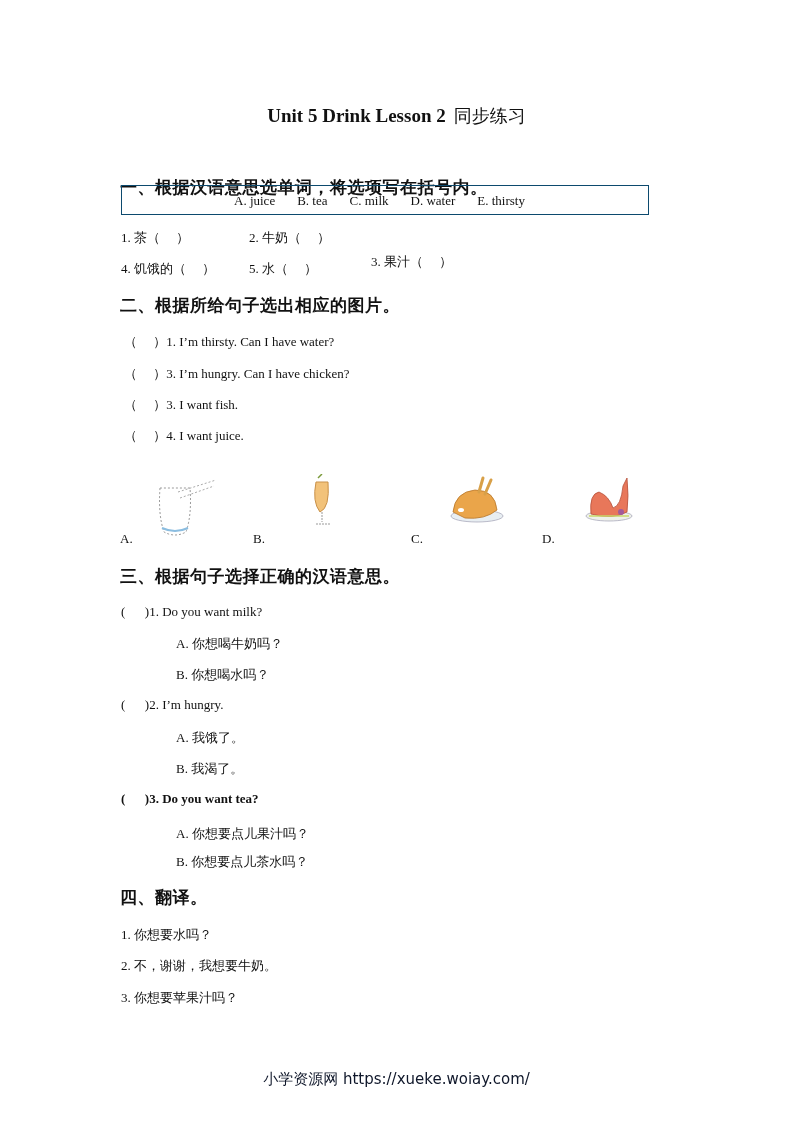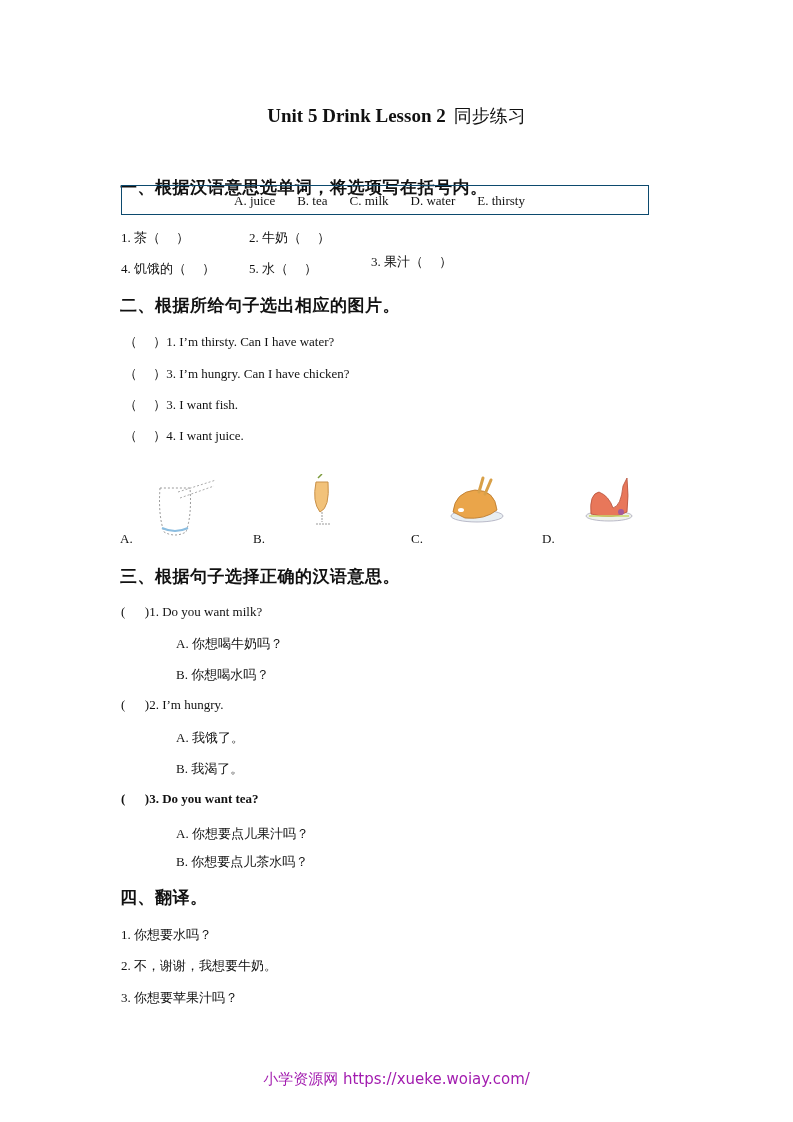--- a/index.html
+++ b/index.html
@@ -16,7 +16,7 @@
   .wordbox-inner span { margin-right: 22px; }
   .pic { position: absolute; }
   .pic-label { font-size: 13px; }
-  .footer { left: 0; width: 793px; top: 1070px; text-align: center; font-size: 15px; color: #a21caf; font-family: "DejaVu Sans", sans-serif; }
+  .footer { left: 0; width: 793px; top: 1070px; text-align: center; font-size: 15px; color: #0f172a; font-family: "DejaVu Sans", sans-serif; }
 </style>
 </head>
 <body>

